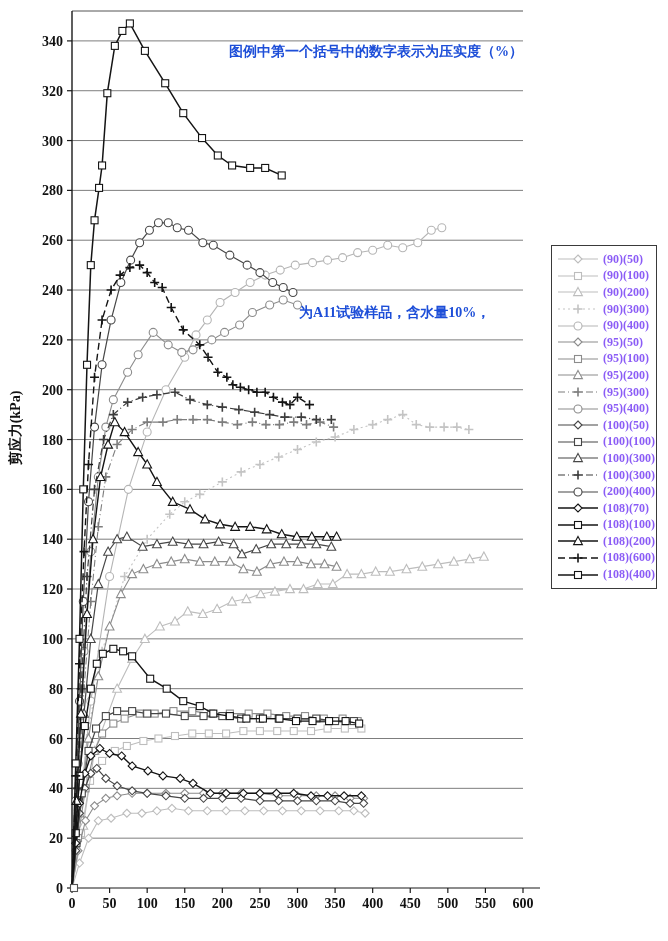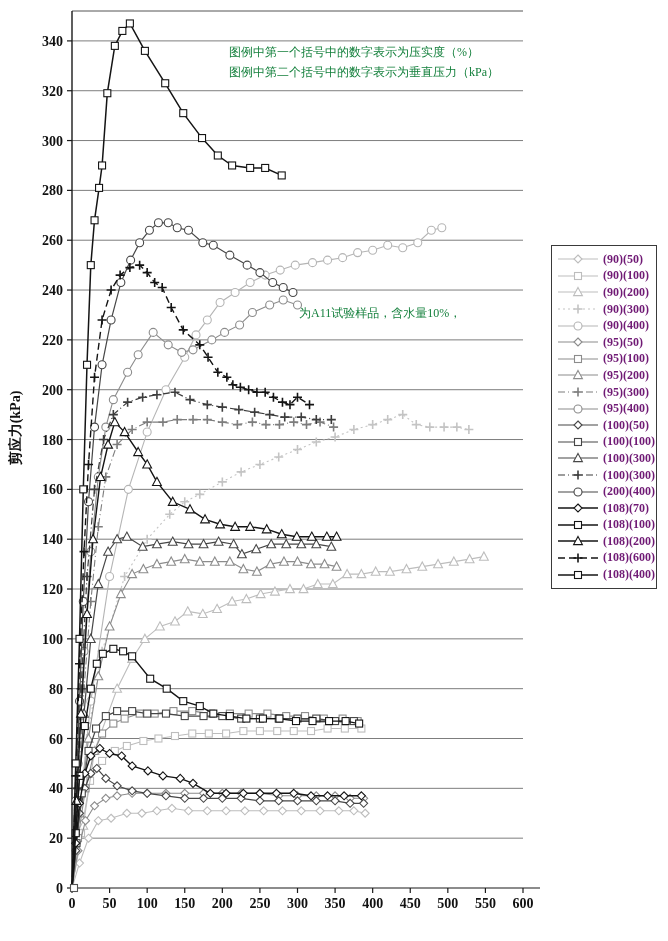--- a/index.html
+++ b/index.html
@@ -14,10 +14,10 @@
   .plot-svg{position:absolute;left:0;top:0;}
   .note{
     position:absolute;
-    font-size:12px;
+    font-size:14px;
     line-height:20px;
-    font-weight:400;
-    color:#15803d;
+    font-weight:700;
+    color:#1d4ed8;
     white-space:nowrap;
   }
   .note-1{left:229px;top:42px;}

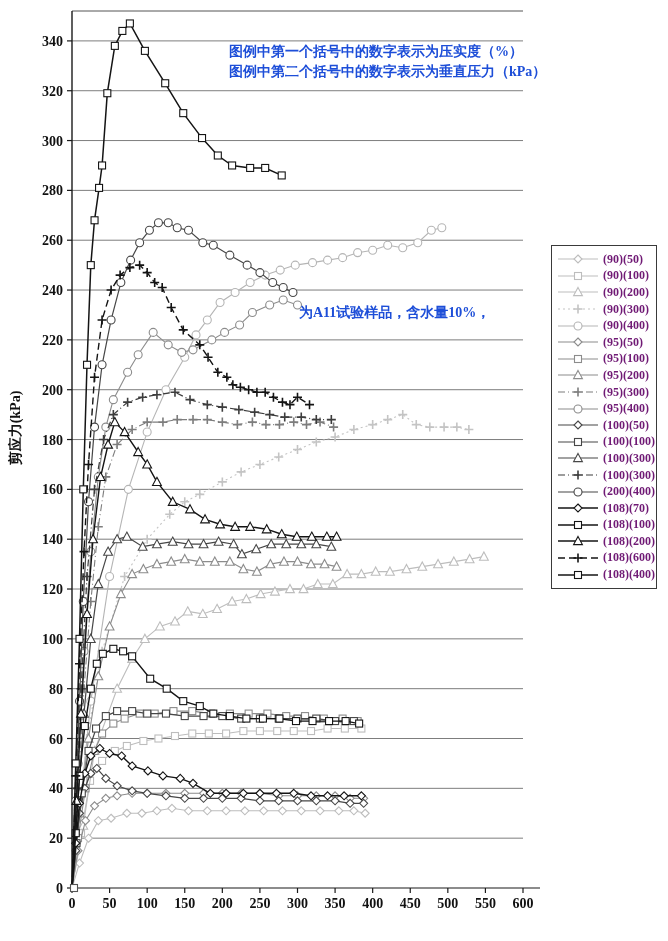--- a/index.html
+++ b/index.html
@@ -644,7 +644,6 @@
 
   <div class="note note-1">
     <div>图例中第一个括号中的数字表示为压实度（%）</div>
-    <div>图例中第二个括号中的数字表示为垂直压力（kPa）</div>
   </div>
 
   <div class="note note-2">

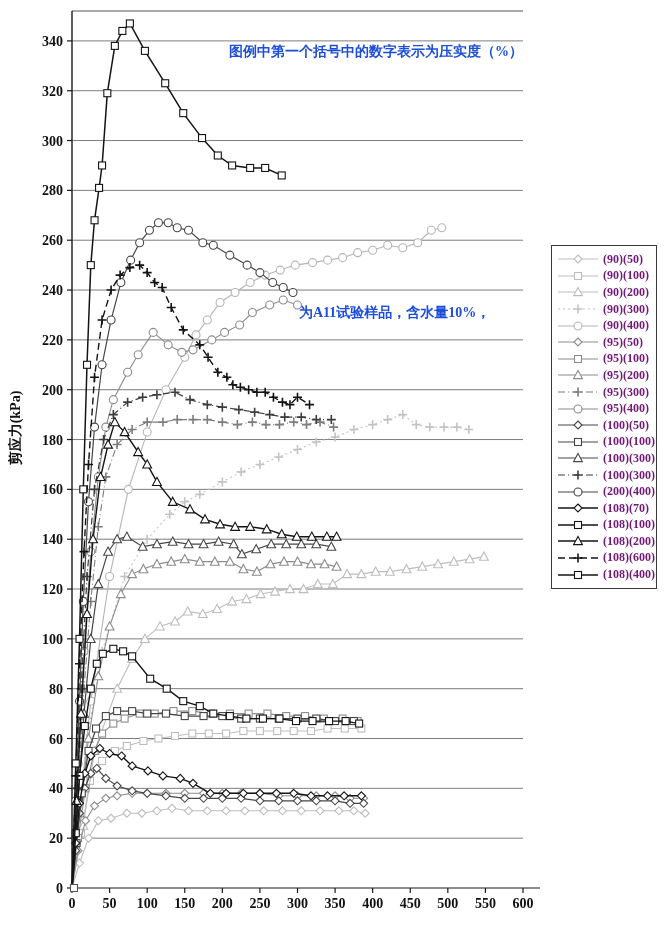--- a/index.html
+++ b/index.html
@@ -55,7 +55,7 @@
     font-size:12px;font-weight:600;
     margin-left:4px;
     white-space:nowrap;
-    color:#701a75;
+    color:#8b5cf6;
   }
 </style>
 </head>

